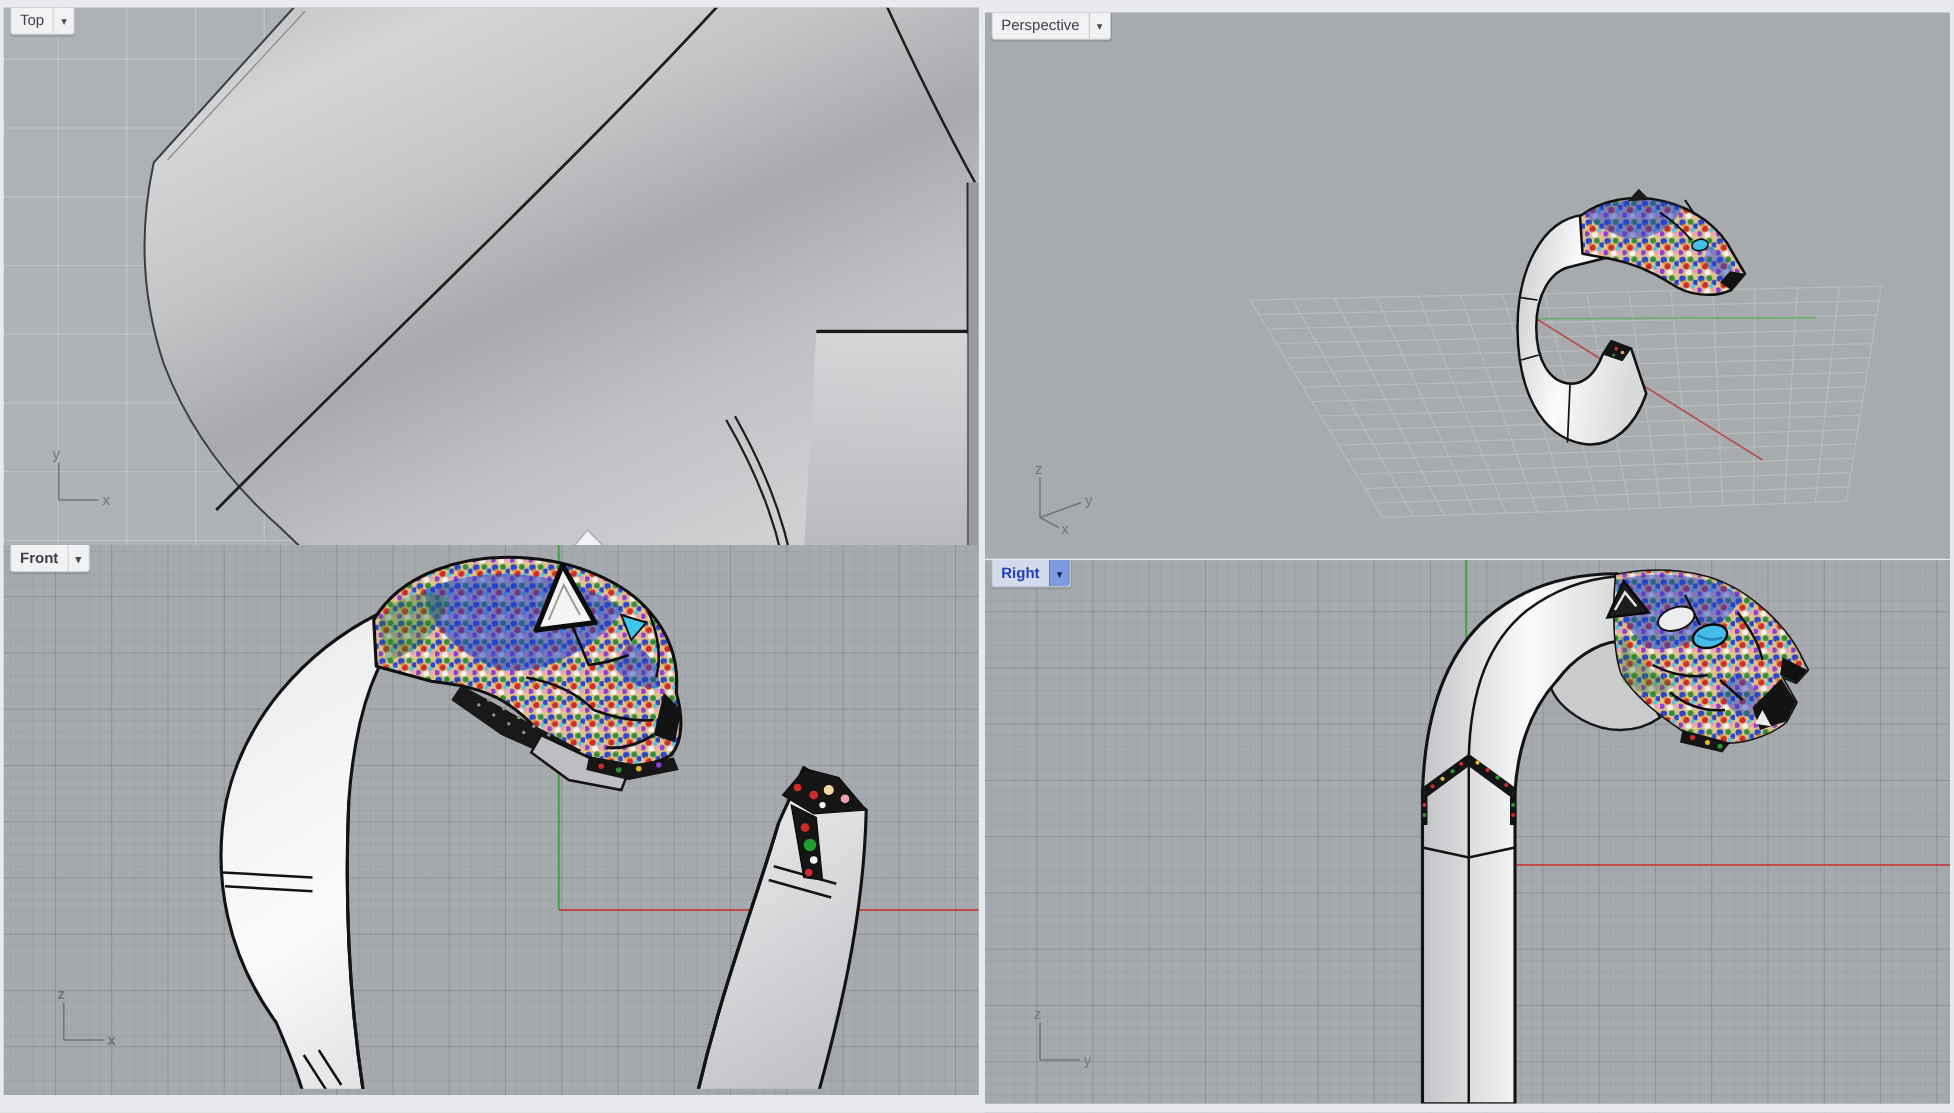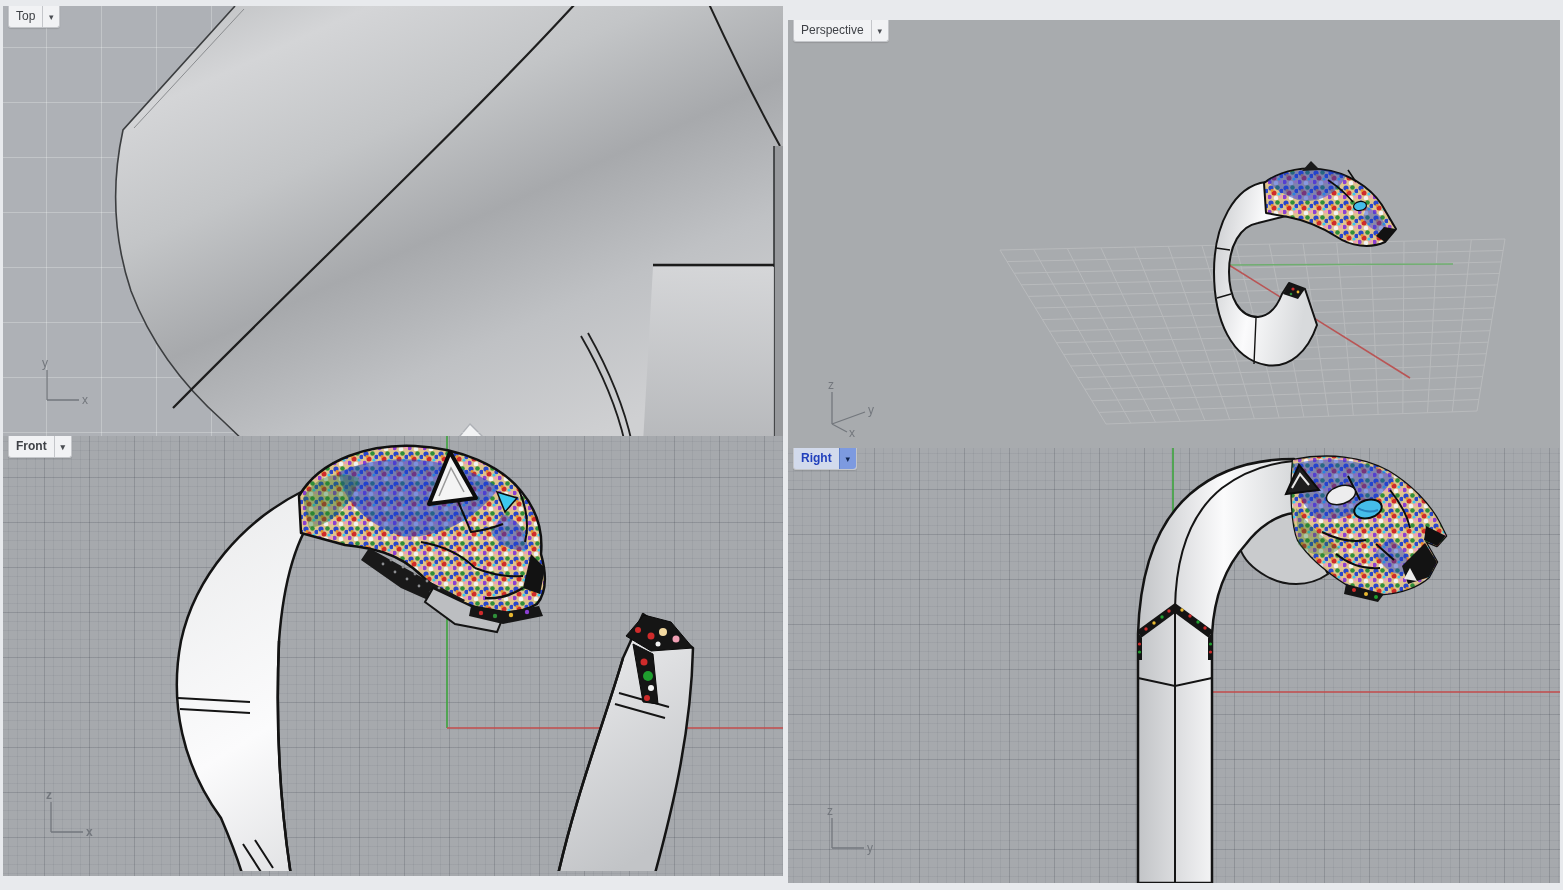--- a/index.html
+++ b/index.html
@@ -17,7 +17,7 @@
       linear-gradient(rgba(255,255,255,.25) 1px, transparent 1px),
       linear-gradient(90deg, rgba(255,255,255,.25) 1px, transparent 1px);
     background-size:55px 55px; background-position:-12px -14px;text-decoration:underline; }
-  #vp-persp  { left:788px; top:20px;   width:772px; height:437px; background:#a8abae; }
+  #vp-persp  { left:788px; top:10px;   width:772px; height:437px; background:#a8abae; }
   #vp-front  { left:3px;   top:436px; width:780px; height:440px;font-weight:bold; }
   #vp-right  { left:788px; top:448px; width:772px; height:516px; }
   .fine-grid {

